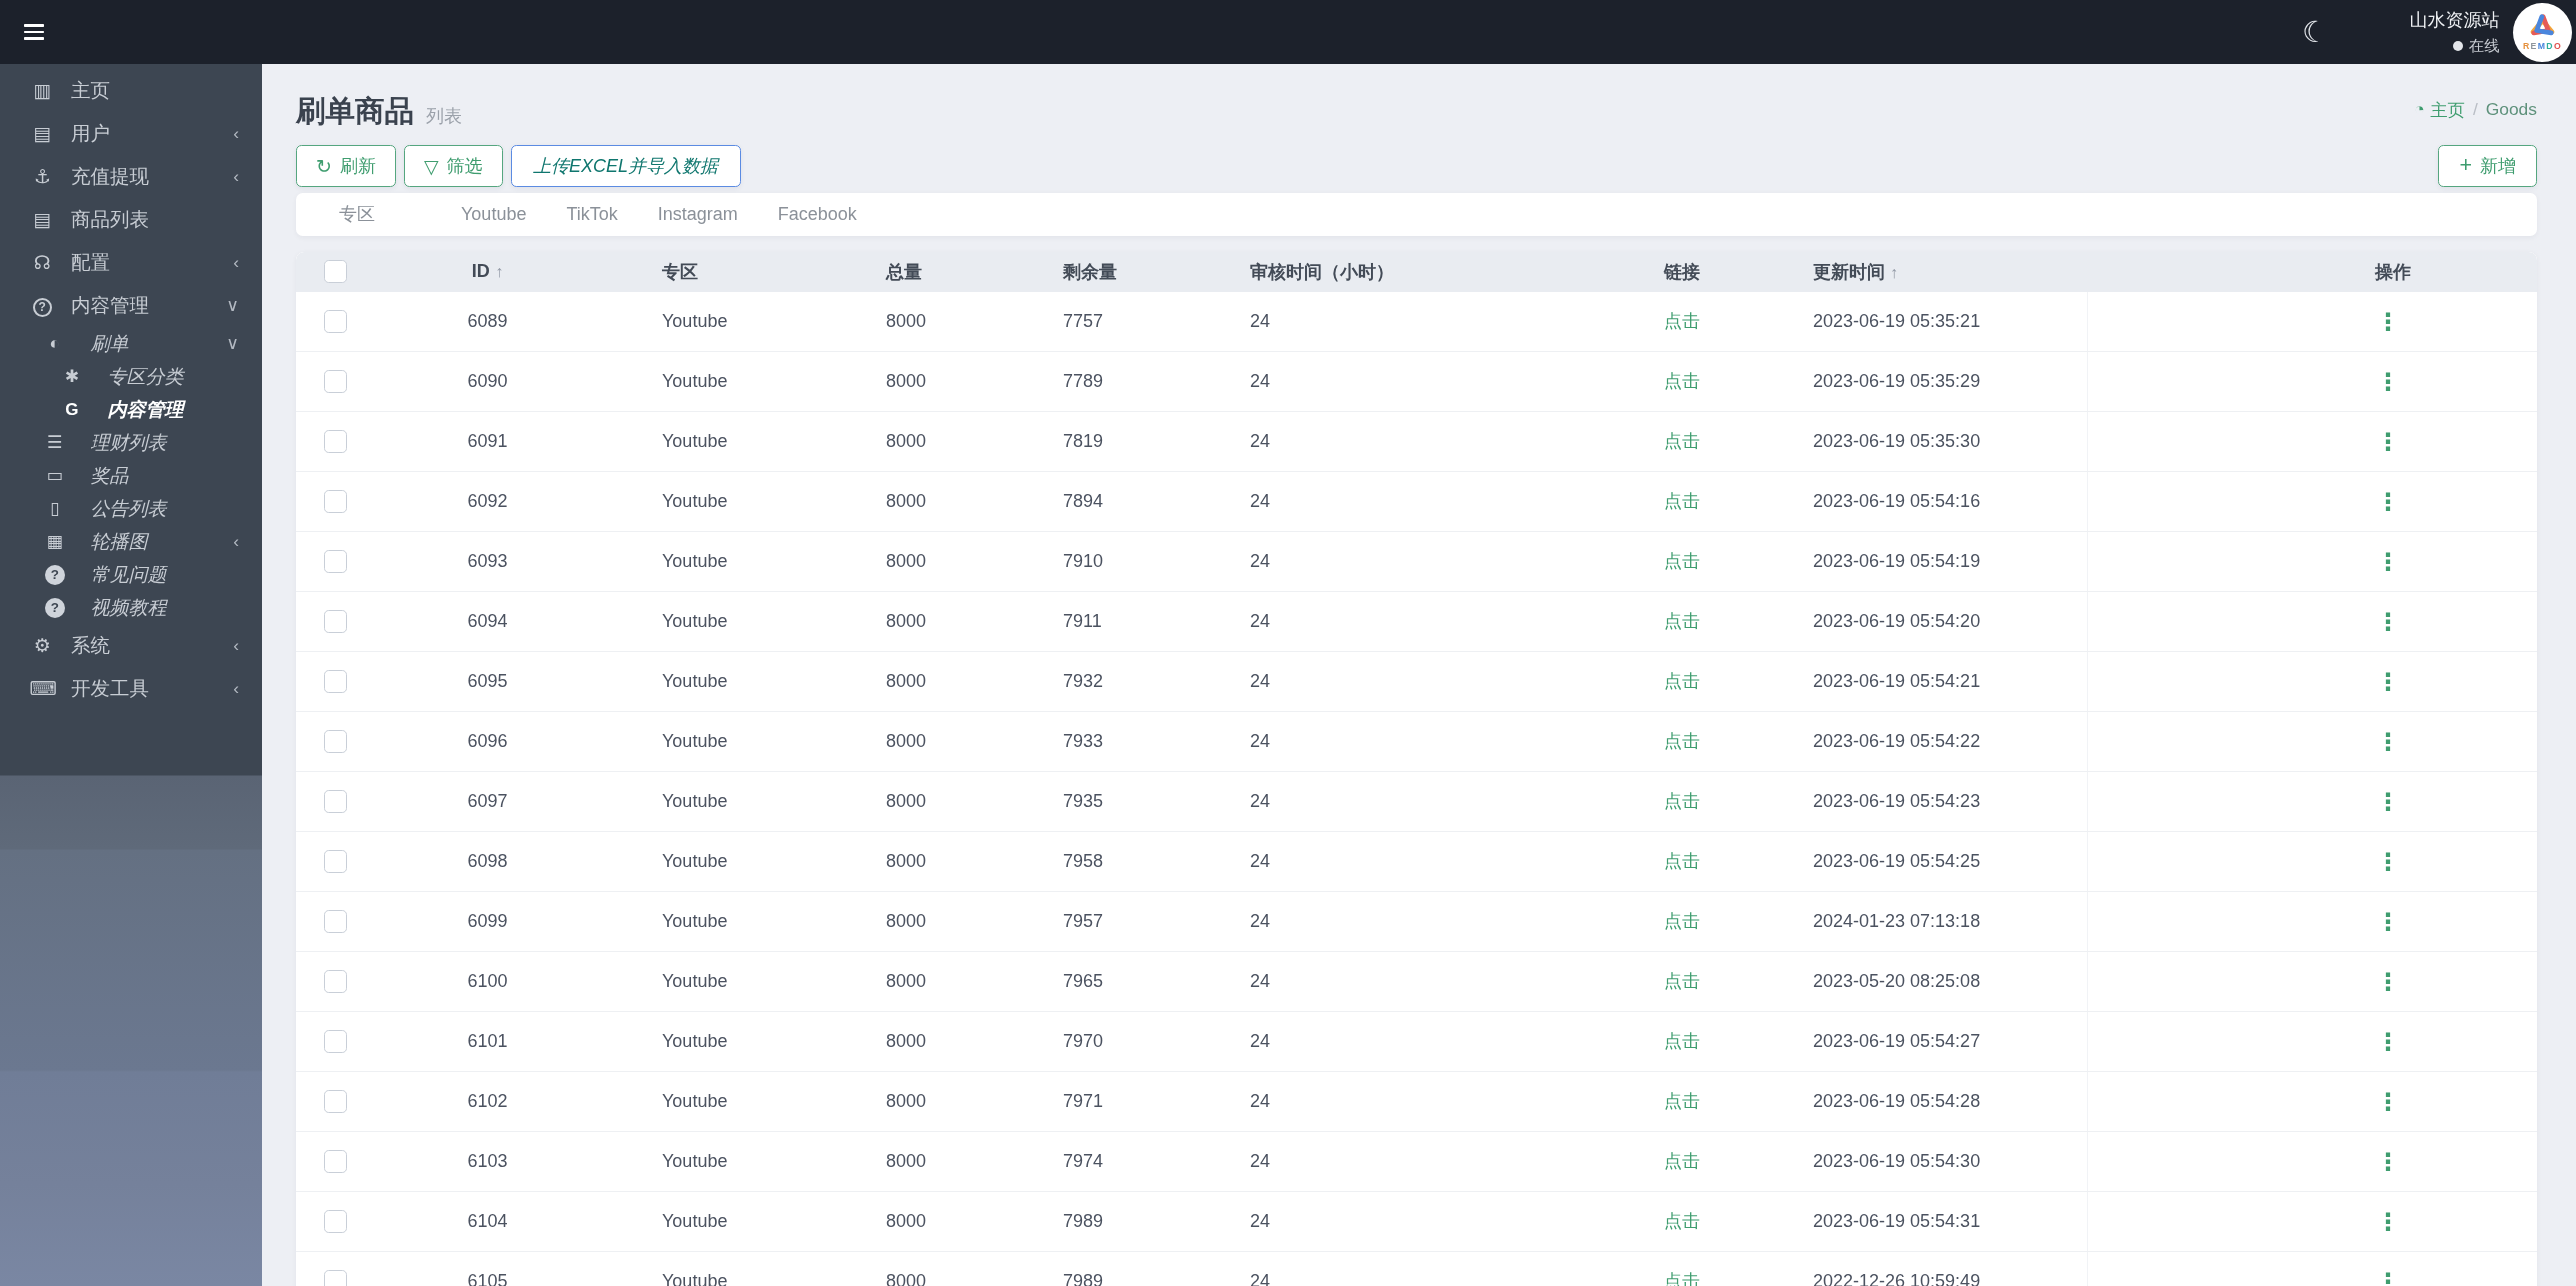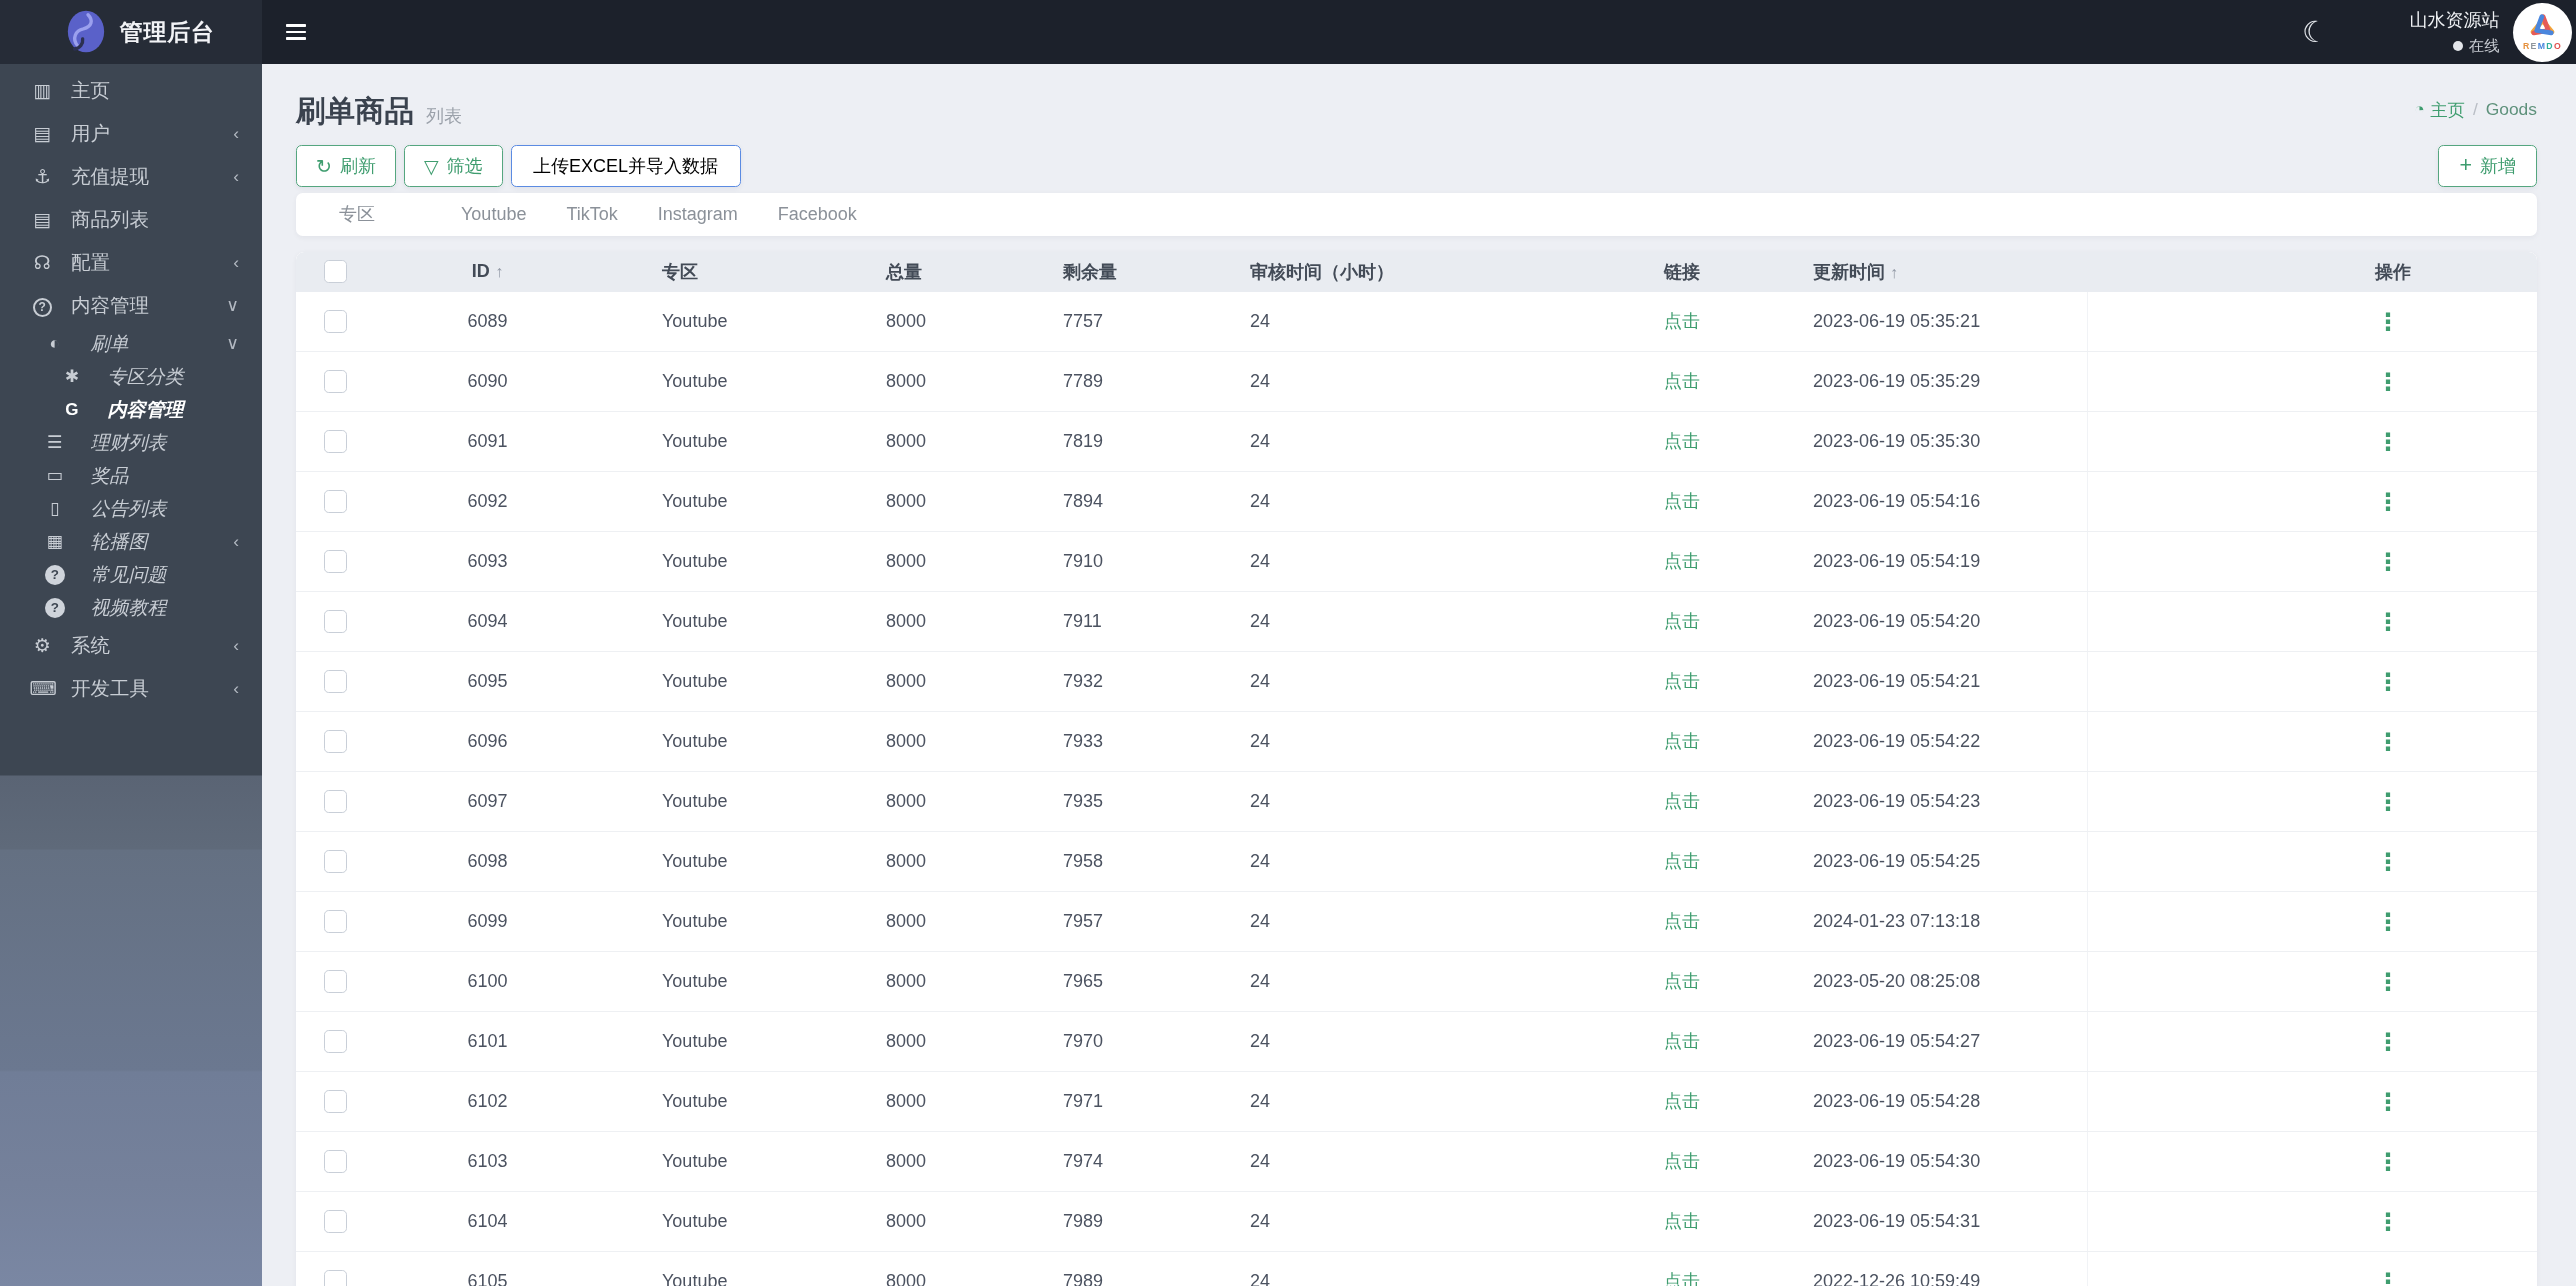--- a/index.html
+++ b/index.html
@@ -93,16 +93,6 @@
 <body>
 
 <div class="topbar">
-  <div class="brand">
-    <span>
-      <svg width="38" height="43" viewBox="0 0 56 64">
-        <ellipse cx="28" cy="32" rx="27" ry="31" fill="#5a61c9"></ellipse>
-        <path d="M16 54 C 6 42, 13 30, 24 28 C 37 25, 39 15, 31 7" stroke="#9ba0ee" stroke-width="5" fill="none" stroke-linecap="round"></path>
-        <path d="M11 58 C 19 57, 24 50, 23 43" stroke="#2c3050" stroke-width="5" fill="none" stroke-linecap="round"></path>
-      </svg>
-    </span>
-    <span class="app-title">管理后台</span>
-  </div>
   <div class="topbar-rest">
     <div class="hamburger">
         <span></span>

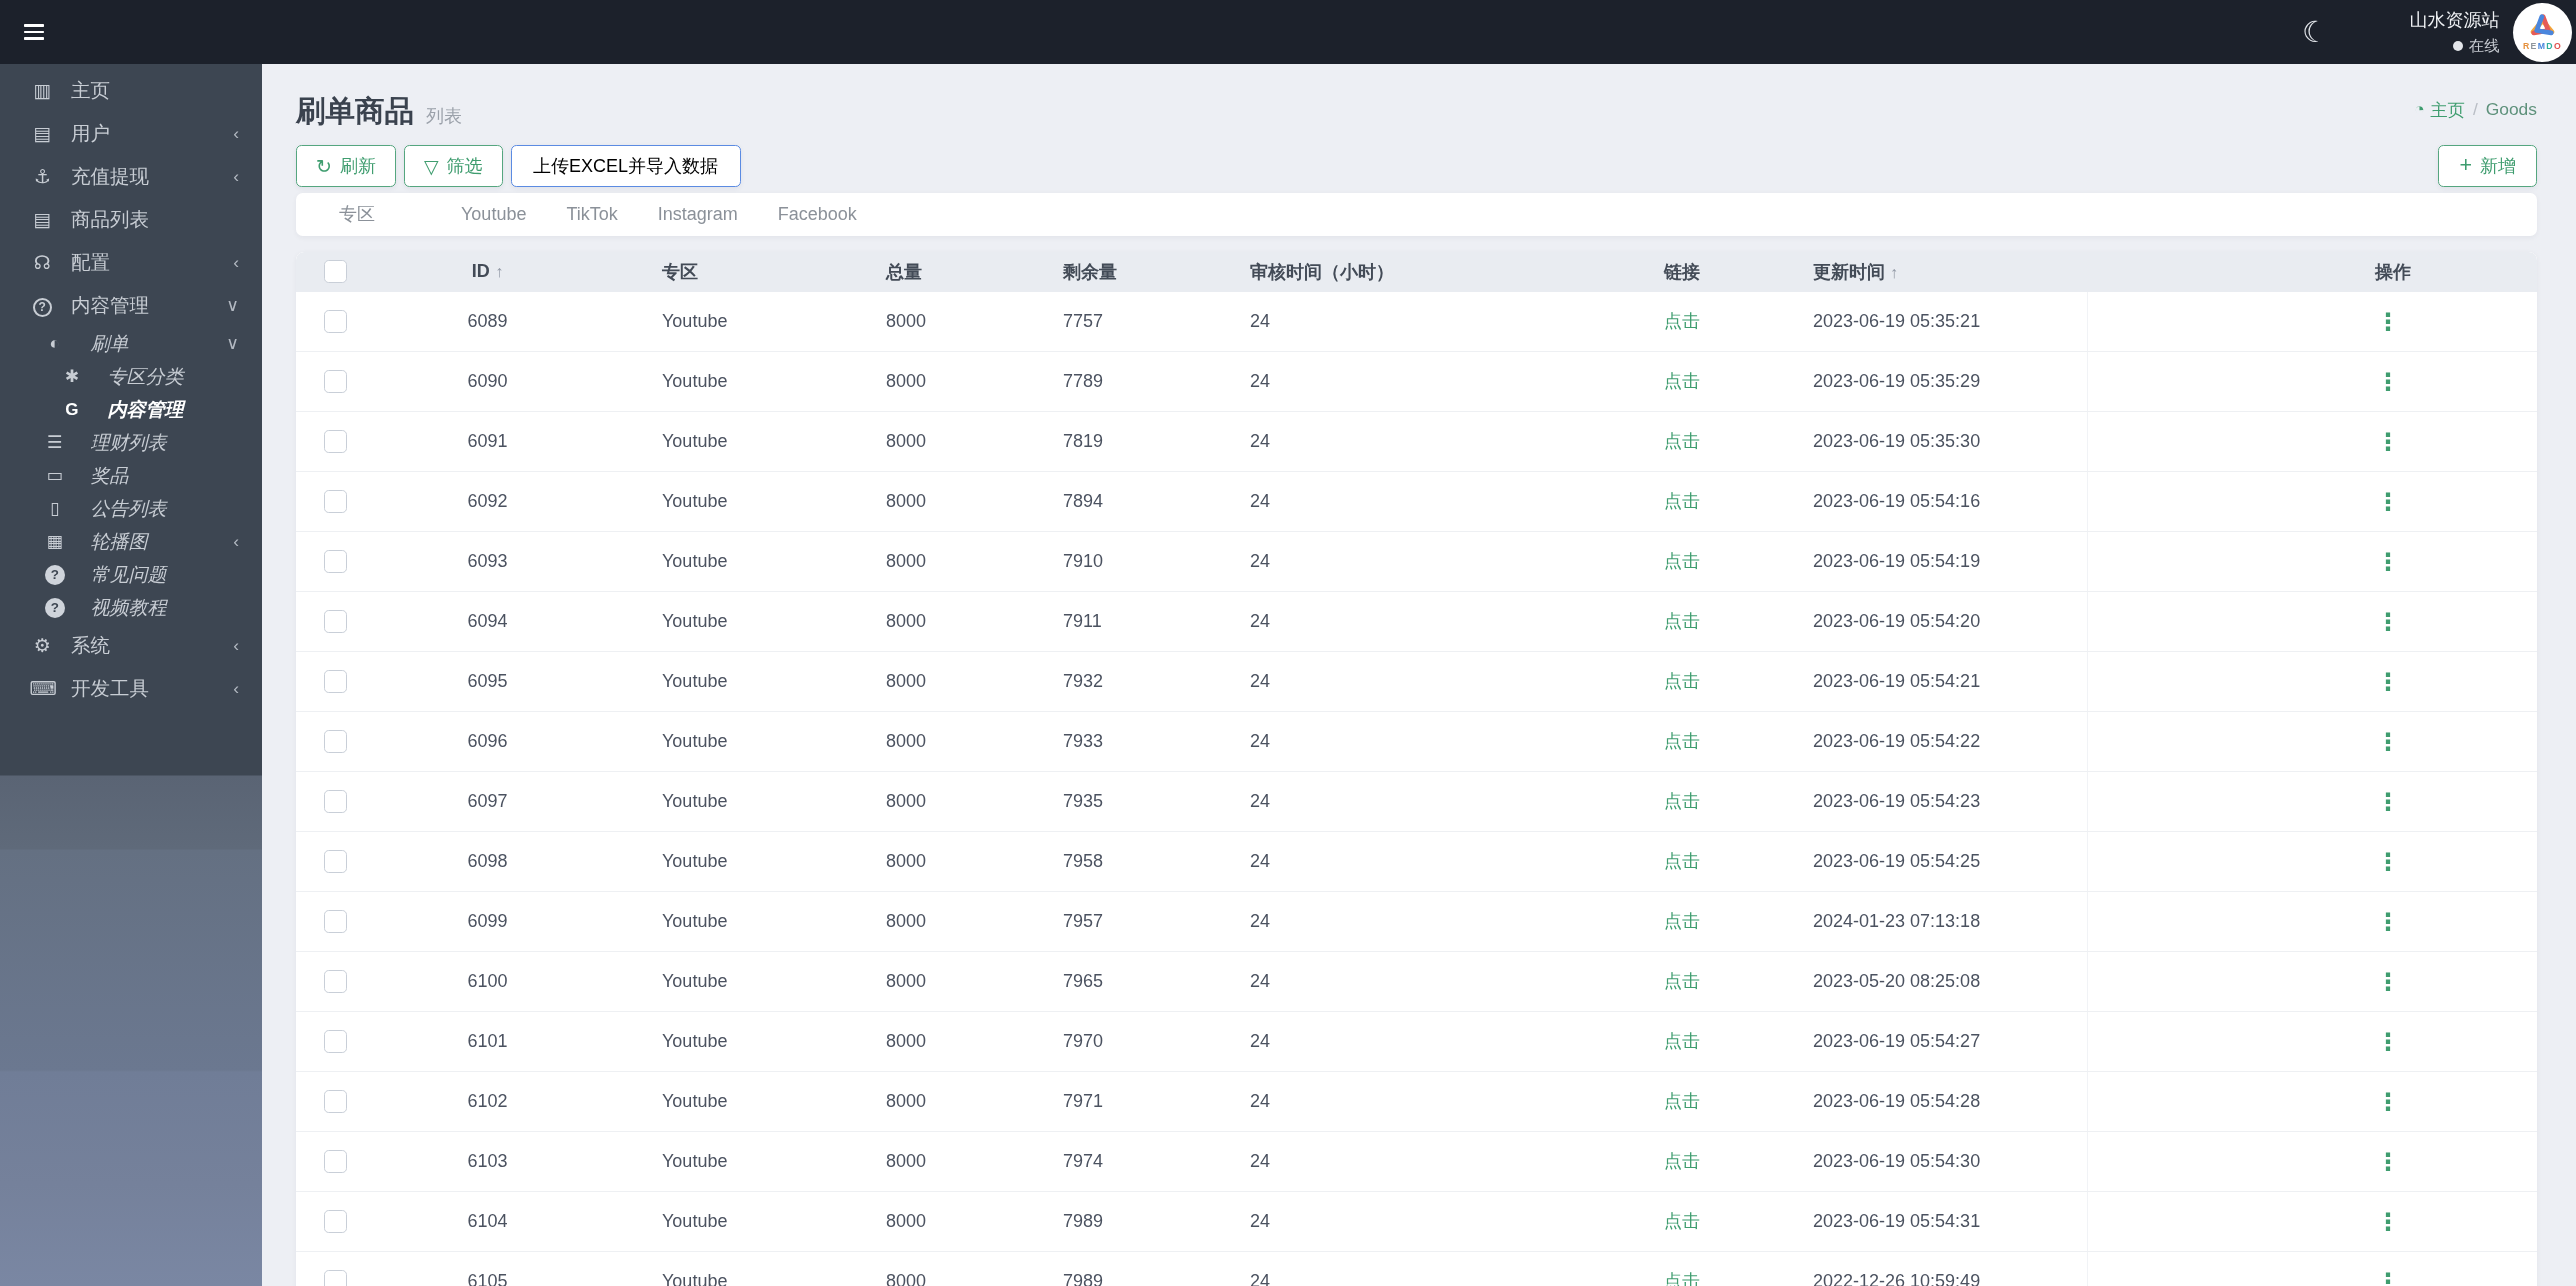--- a/index.html
+++ b/index.html
@@ -58,7 +58,7 @@
          border-radius:5.4px; font-size:18px; padding:0 19px; cursor:pointer; box-shadow:0 1.3px 5.4px rgba(30,40,60,.06); }
   .btn .bico { font-size:19px; line-height:1; }
   .btn-green { border:1.3px solid #55a67f; color:#3f9d6f; }
-  .btn-blue  { border:1.3px solid #5b8be2; color:#000000; padding:0 21.5px; }
+  .btn-blue  { border:1.3px solid #5b8be2; color:#0f766e; padding:0 21.5px;font-style:italic; }
   .mr10 { margin-right:8px; }
   .btn-add { margin-left:auto; border:1.3px solid #55a67f; color:#3f9d6f; padding:0 20px; }
   .btn-add .bico { font-size:21.5px; }

